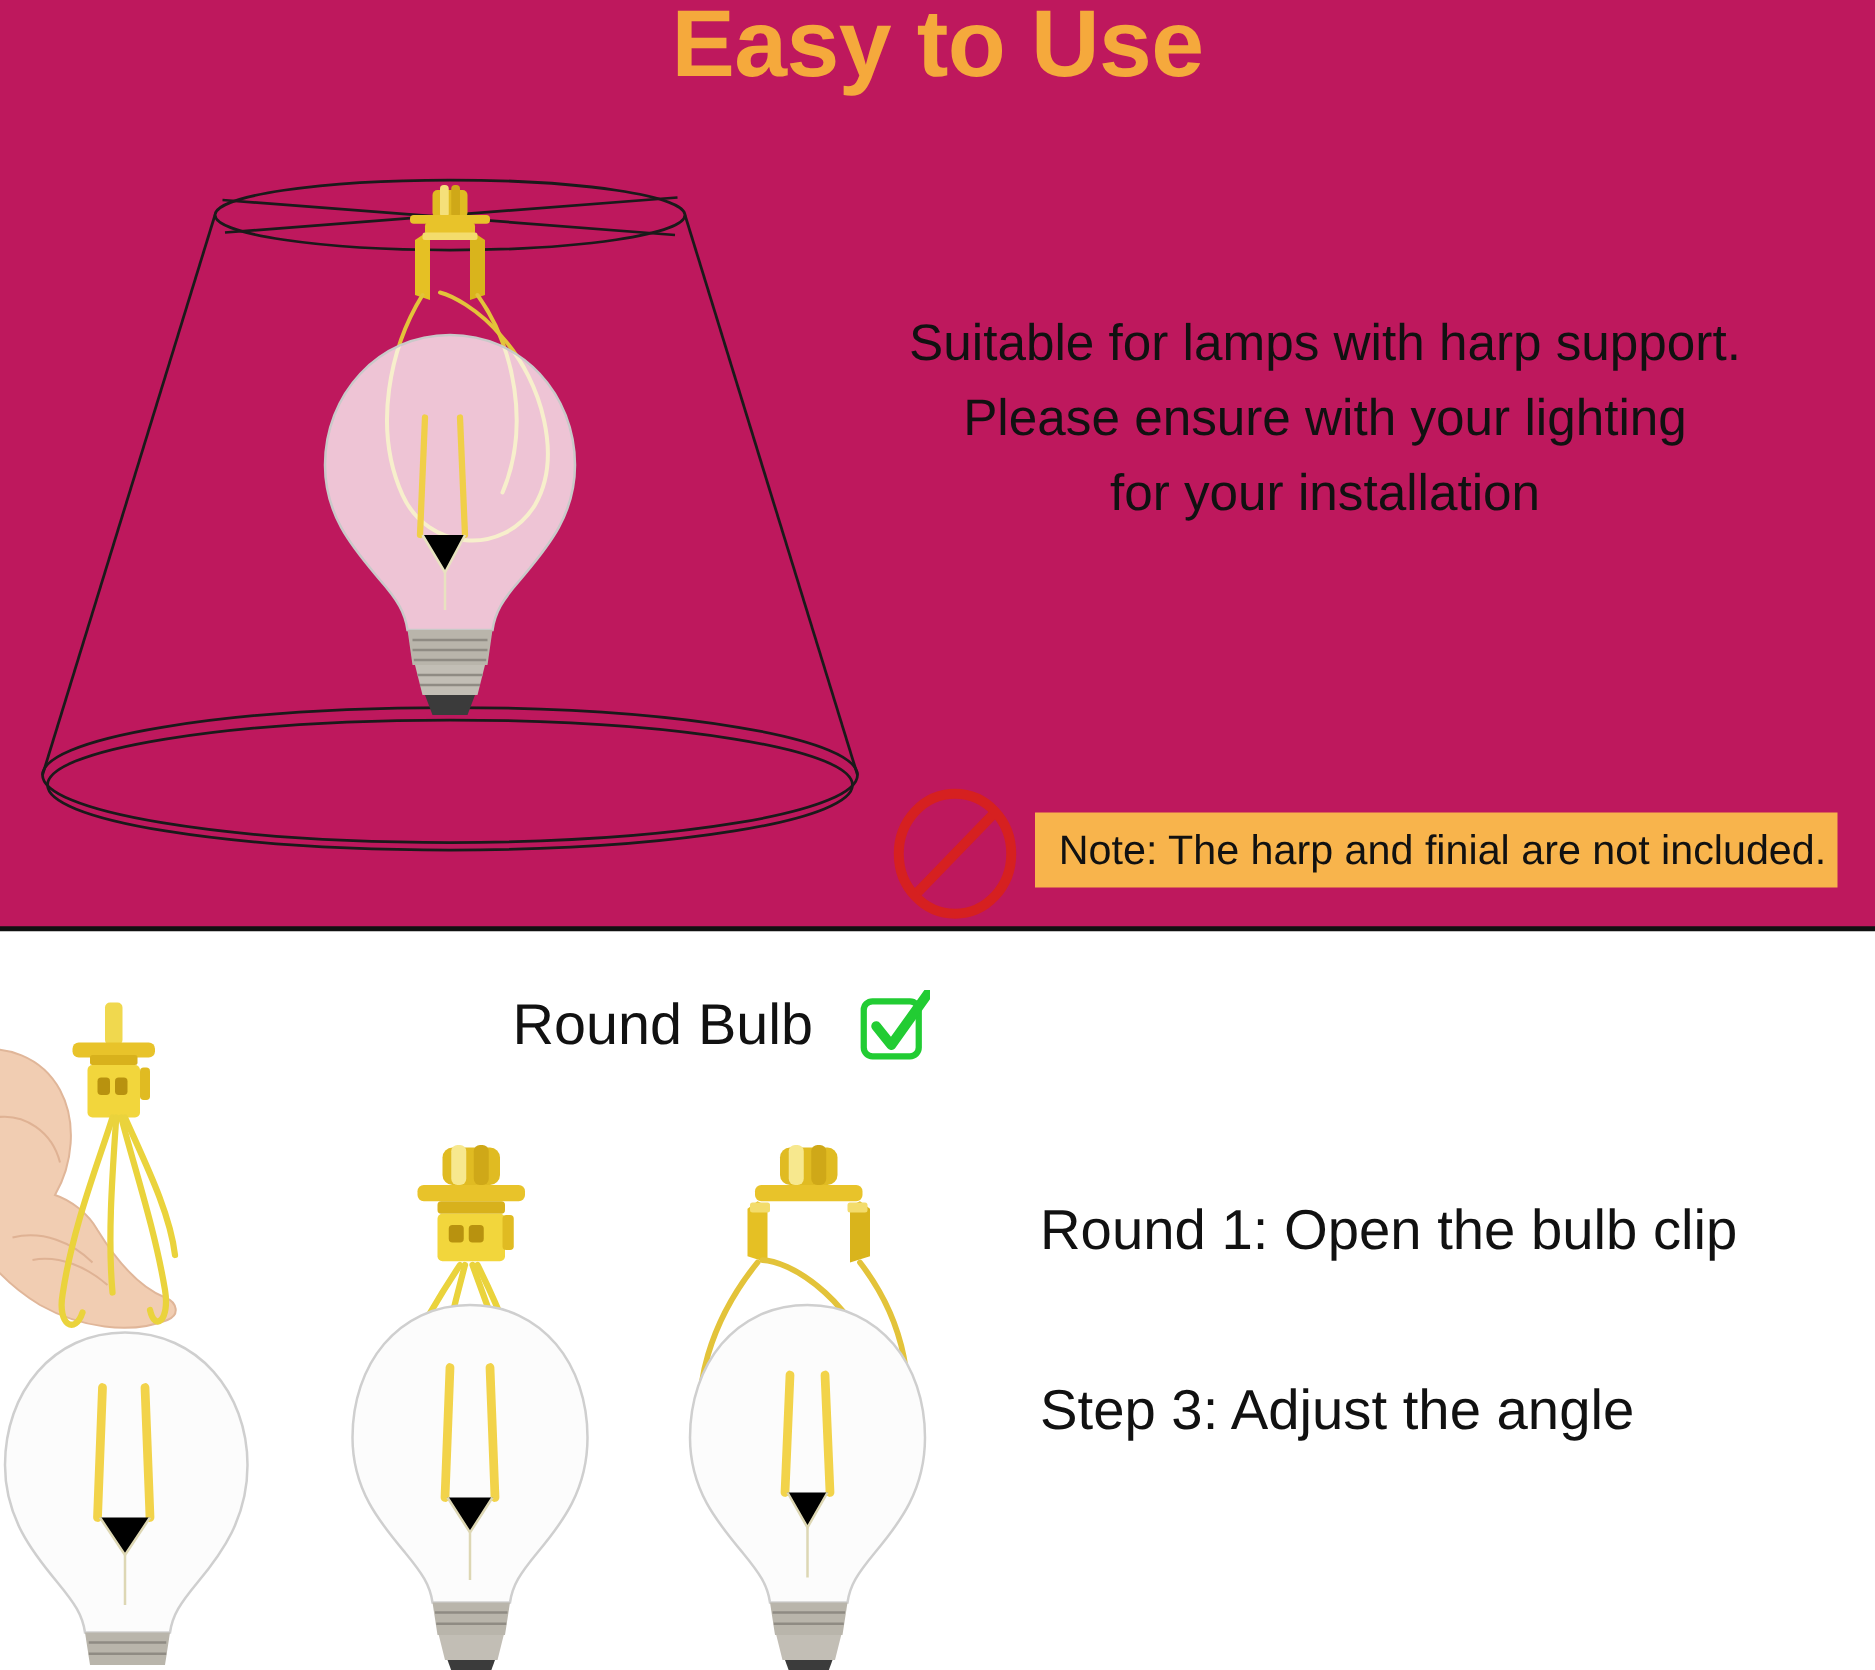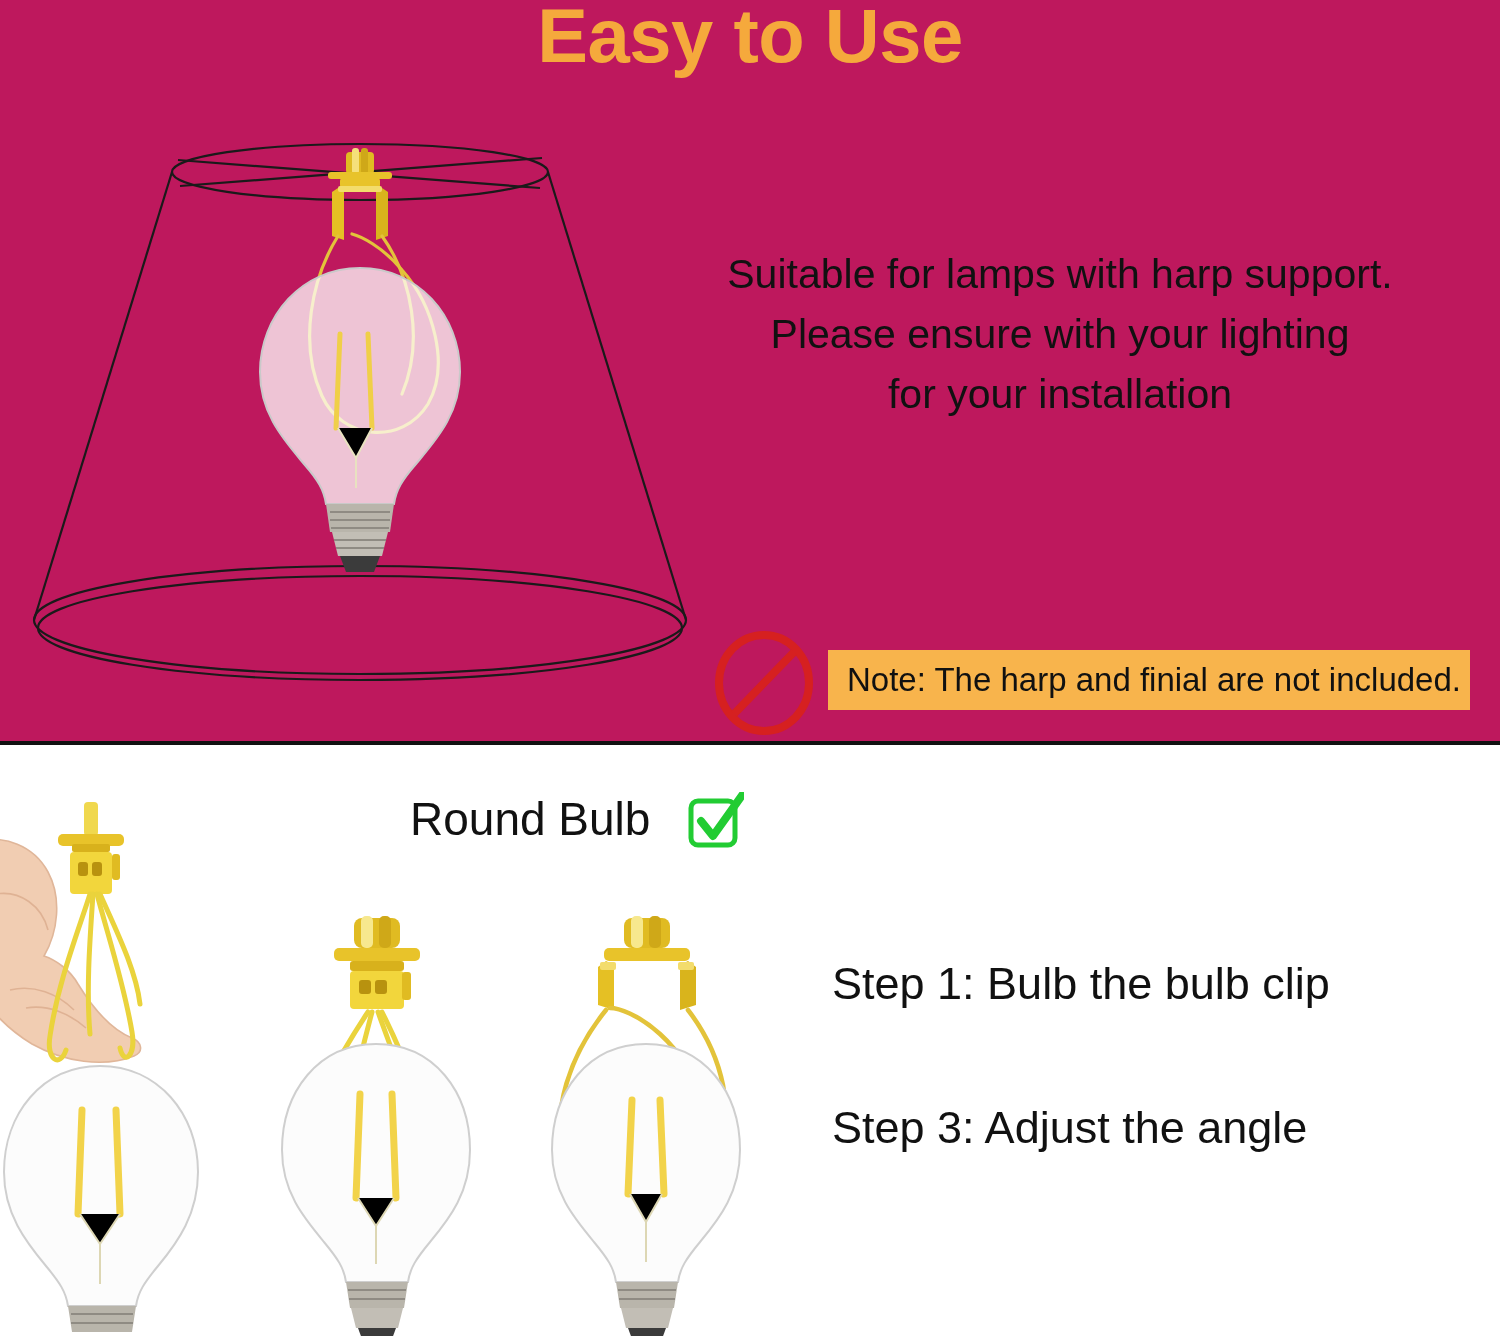--- a/index.html
+++ b/index.html
@@ -414,7 +414,7 @@
   </div>
 
   <div id="steps-list">
-    <div class="step-item">Step 1: Bulb the bulb clip</div>
+    <div class="step-item">Round 1: Open the bulb clip</div>
     <div class="step-item">Step 3: Adjust the angle</div>
   </div>
 </div>

